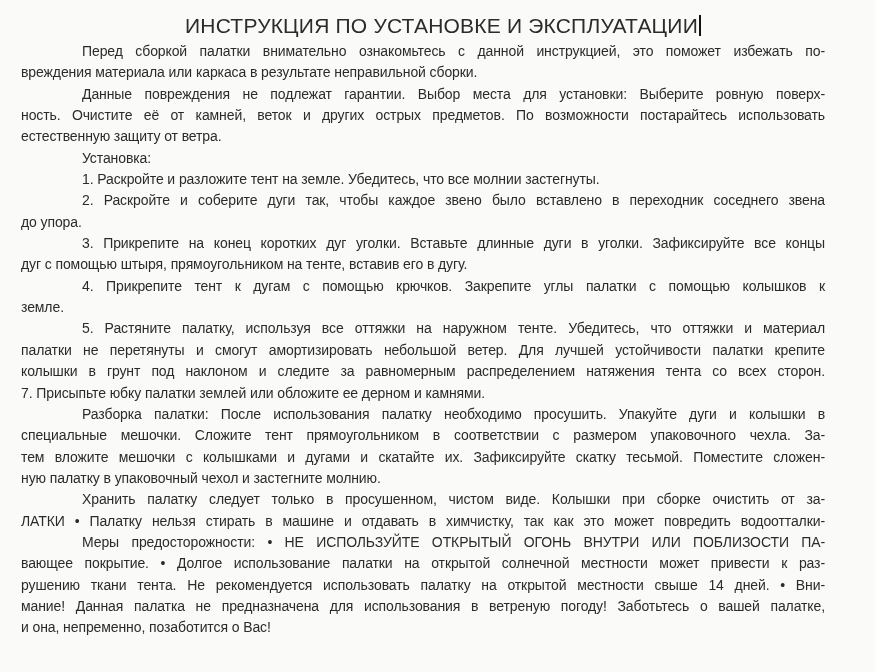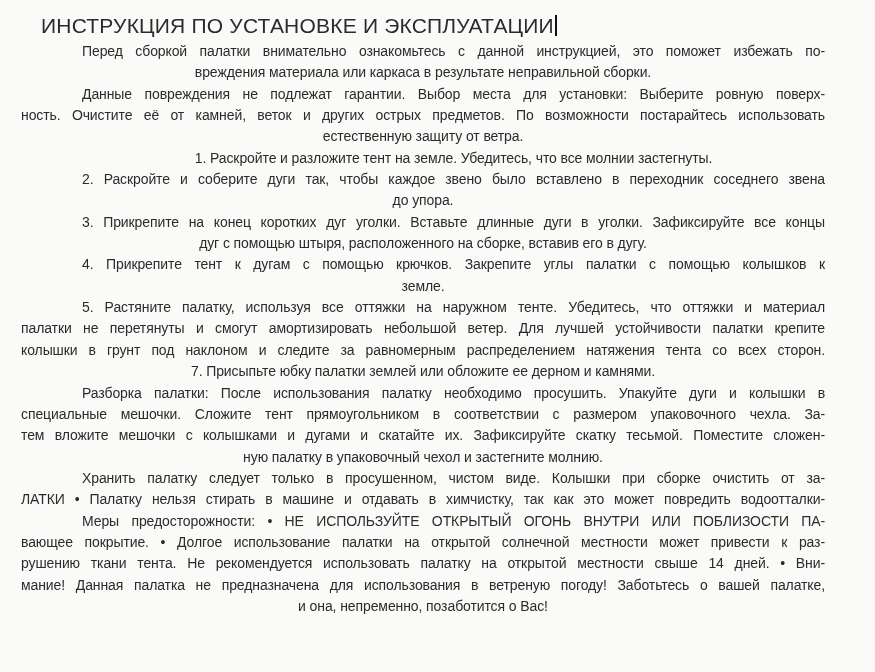--- a/index.html
+++ b/index.html
@@ -20,6 +20,7 @@
   }
   .doc-title{
     margin:11px 30px 0 41px;
+    text-align:center;
     font-size:21px;
     line-height:30px;
     font-weight:400;

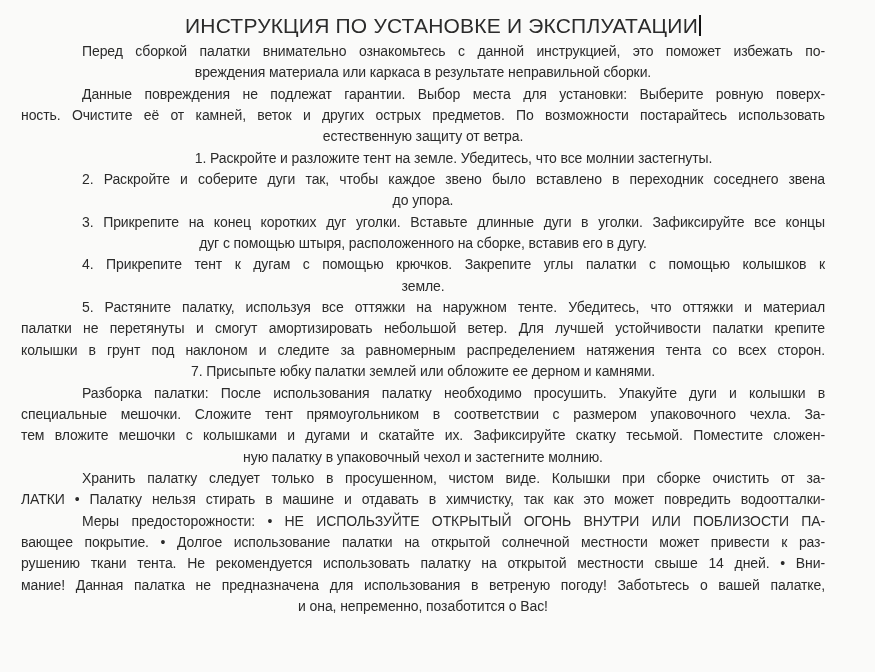--- a/index.html
+++ b/index.html
@@ -42,7 +42,7 @@
     letter-spacing:-0.1px;
   }
   .line{
-    text-align:center;
+    text-align:left;
   }
   .line.justify{
     text-align:justify;

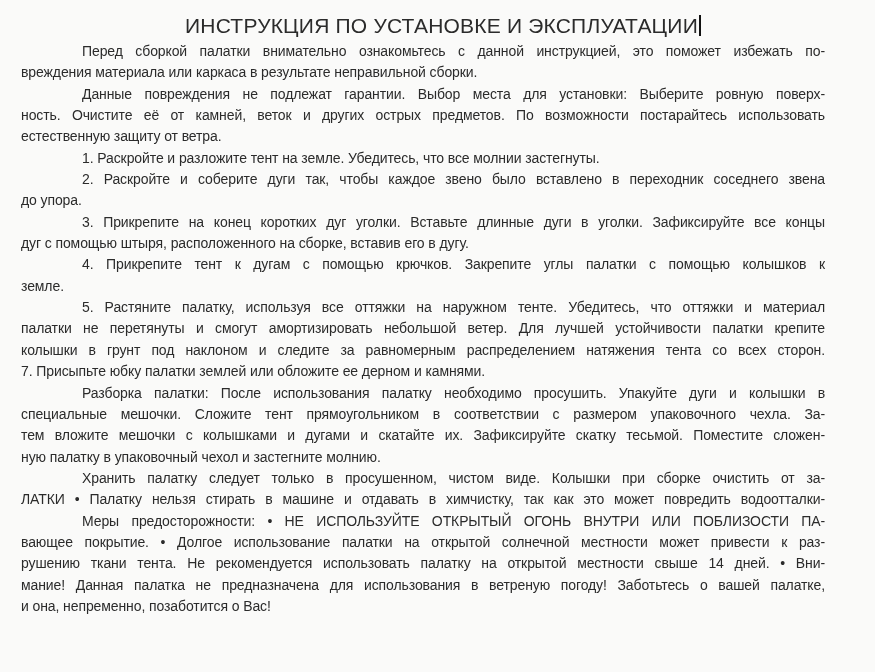--- a/index.html
+++ b/index.html
@@ -65,6 +65,7 @@
       <div class="line indent justify">Данные повреждения не подлежат гарантии. Выбор места для установки: Выберите ровную поверх-</div>
       <div class="line justify">ность. Очистите её от камней, веток и других острых предметов. По возможности постарайтесь использовать</div>
       <div class="line">естественную защиту от ветра.</div>
+      <div class="line indent">Установка:</div>
       <div class="line indent">1. Раскройте и разложите тент на земле. Убедитесь, что все молнии застегнуты.</div>
       <div class="line indent justify">2. Раскройте и соберите дуги так, чтобы каждое звено было вставлено в переходник соседнего звена</div>
       <div class="line">до упора.</div>

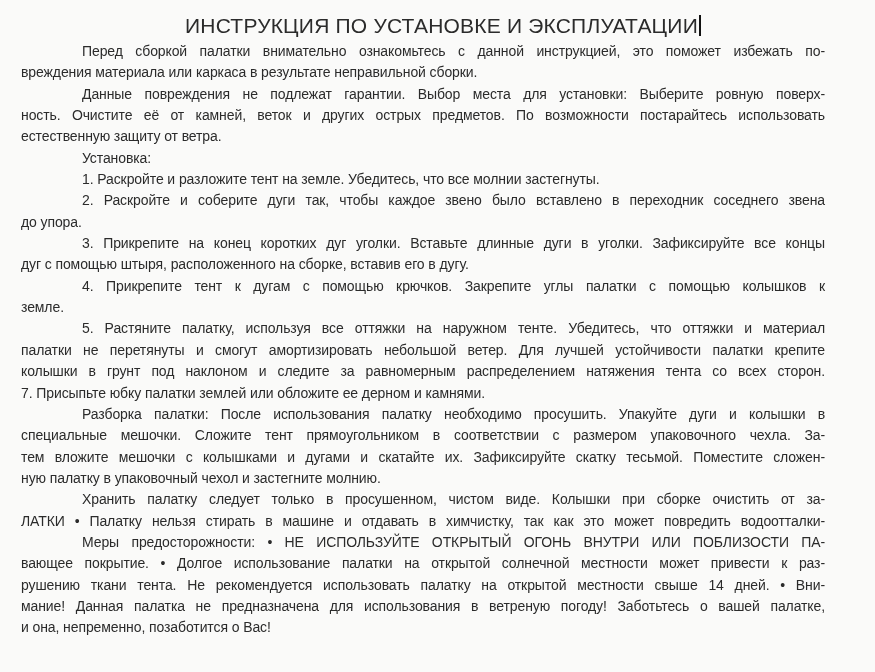--- a/index.html
+++ b/index.html
@@ -70,7 +70,7 @@
       <div class="line indent justify">2. Раскройте и соберите дуги так, чтобы каждое звено было вставлено в переходник соседнего звена</div>
       <div class="line">до упора.</div>
       <div class="line indent justify">3. Прикрепите на конец коротких дуг уголки. Вставьте длинные дуги в уголки. Зафиксируйте все концы</div>
-      <div class="line">дуг с помощью штыря, расположенного на сборке, вставив его в дугу.</div>
+      <div class="line">дуг с помощью штыря, прямоугольником на тенте, вставив его в дугу.</div>
       <div class="line indent justify">4. Прикрепите тент к дугам с помощью крючков. Закрепите углы палатки с помощью колышков к</div>
       <div class="line">земле.</div>
       <div class="line indent justify">5. Растяните палатку, используя все оттяжки на наружном тенте. Убедитесь, что оттяжки и материал</div>

